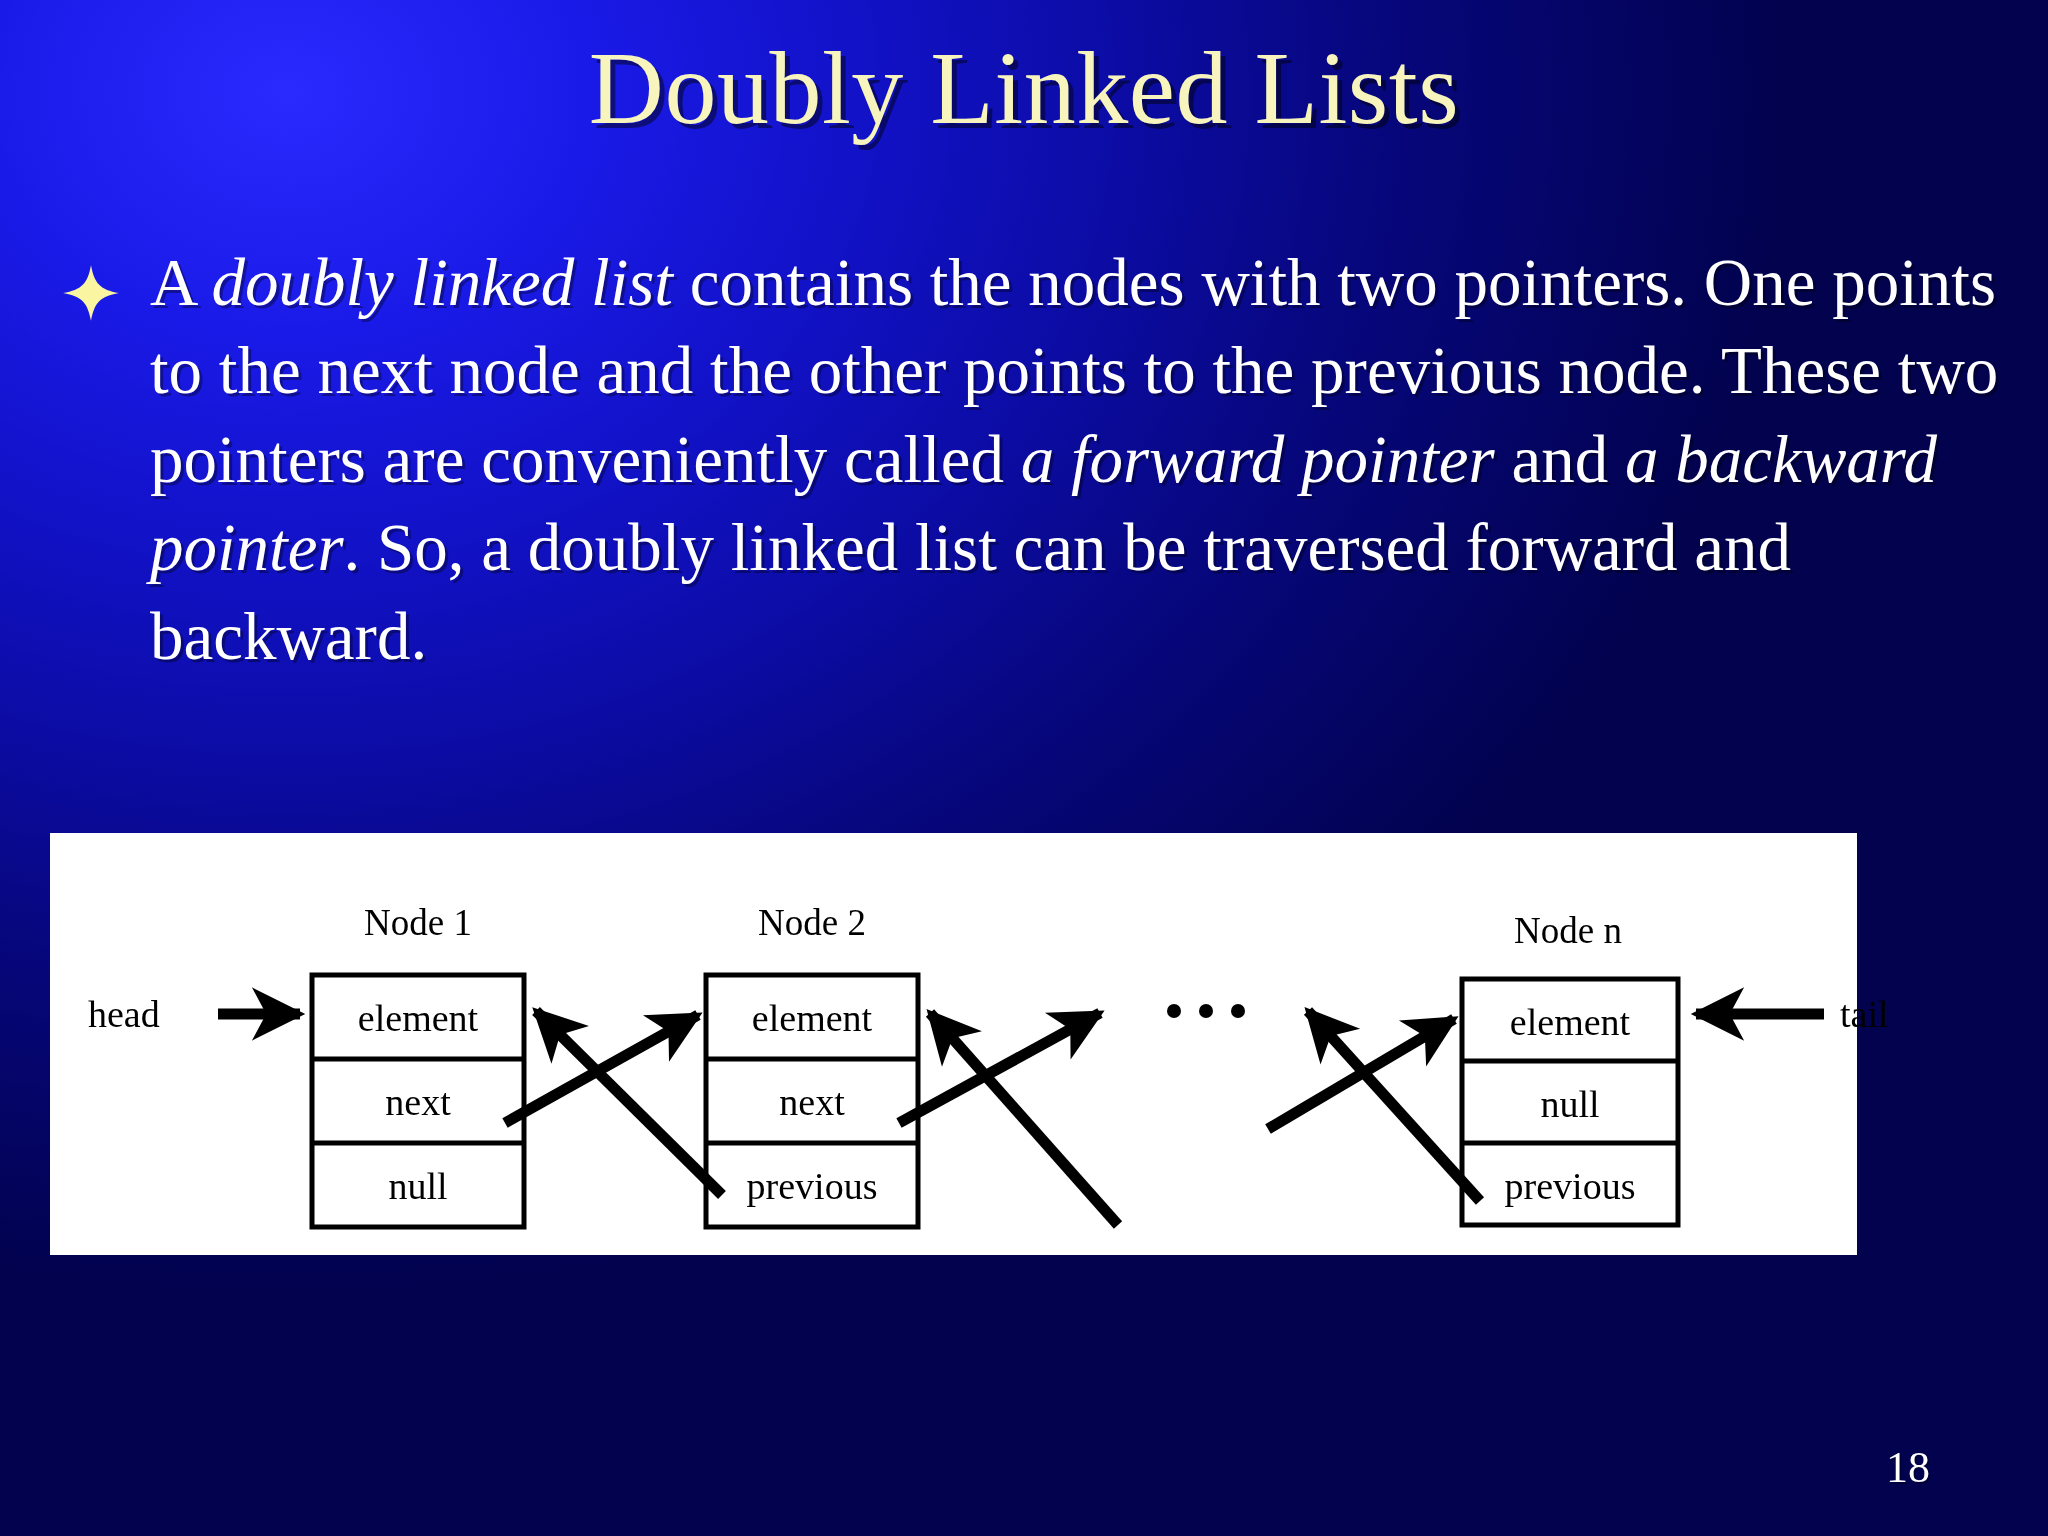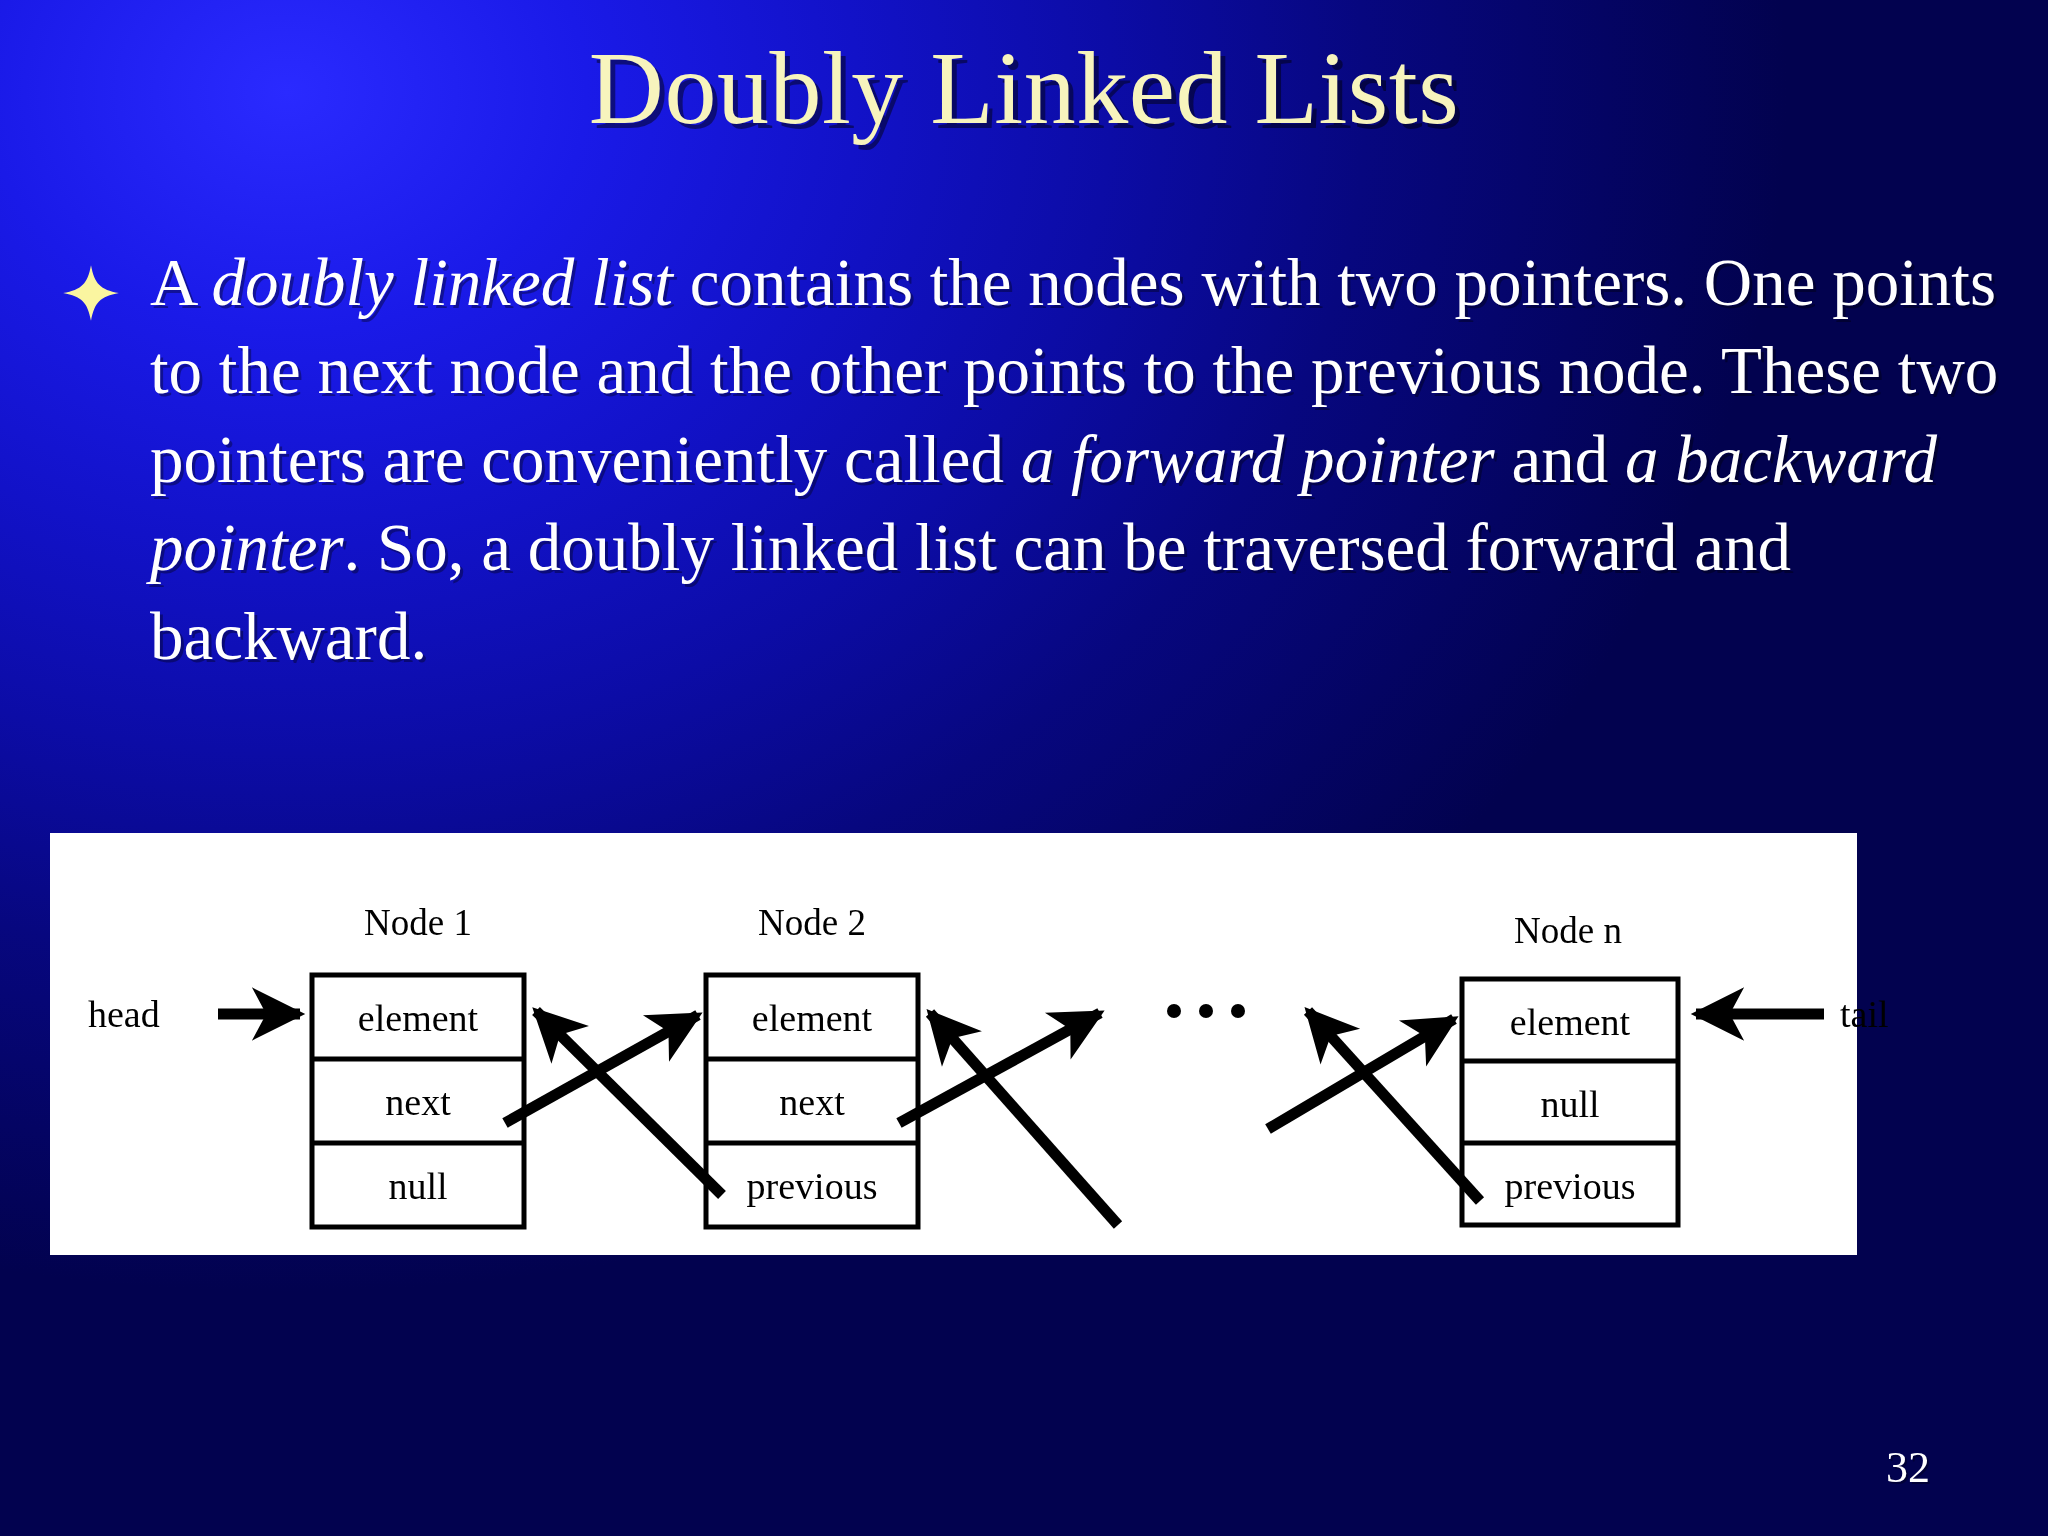--- a/index.html
+++ b/index.html
@@ -201,7 +201,7 @@
     </svg>
   </div>
 
-  <div id="page-number">32</div>
+  <div id="page-number">18</div>
 
 </div>
 

